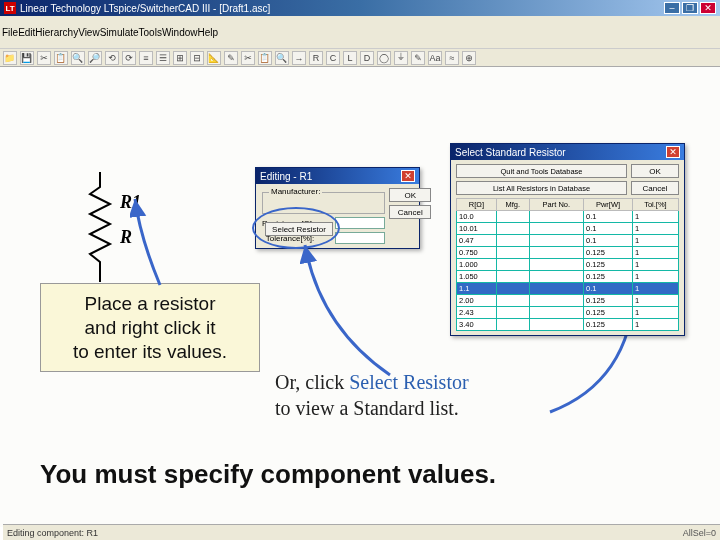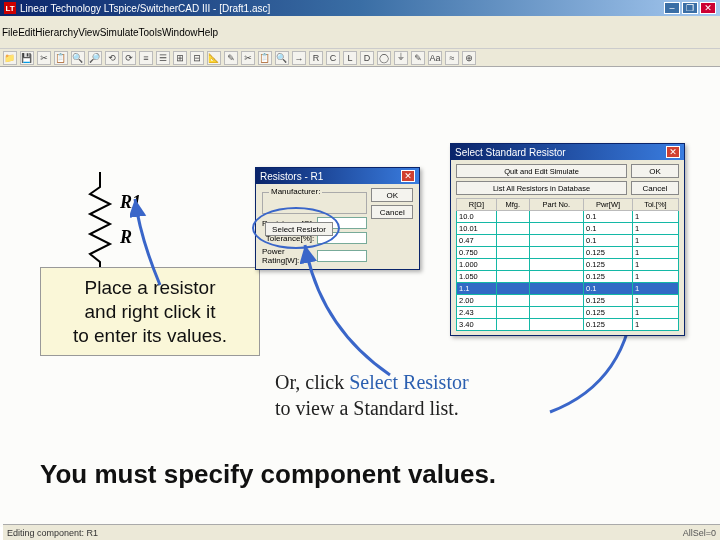--- a/index.html
+++ b/index.html
@@ -217,7 +217,7 @@
 
   <div class="dlg dlg1">
     <div class="dlg-title">
-      <span>Resistors - R1</span>
+      <span>Editing - R1</span>
       <div class="dlg-x">✕</div>
     </div>
     <div class="dlg1-body">

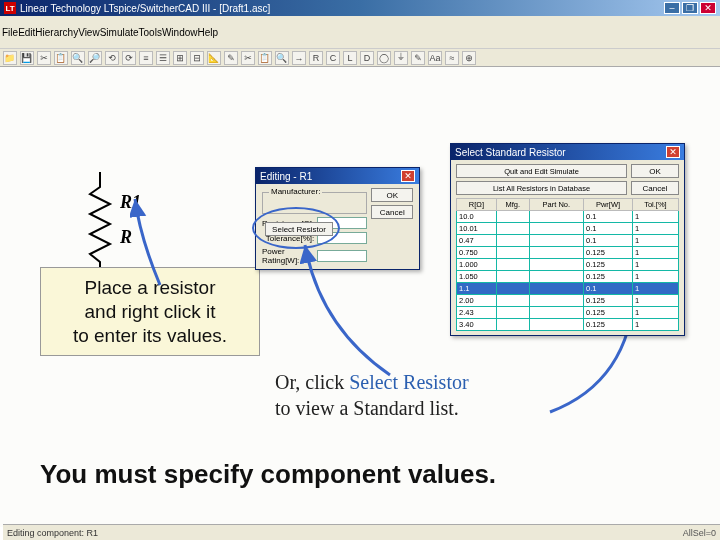--- a/index.html
+++ b/index.html
@@ -288,7 +288,7 @@
     </div>
     <div class="dlg2-body">
       <div class="dlg2-row">
-        <div class="longbtn">Quit and Edit Simulate</div>
+        <div class="longbtn">Quit and Tools Database</div>
         <div class="btn" style="width:48px">OK</div>
       </div>
       <div class="dlg2-row">

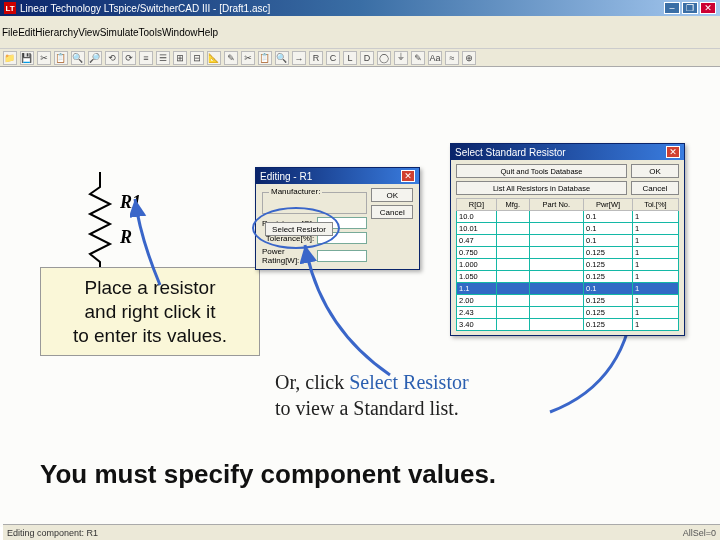--- a/index.html
+++ b/index.html
@@ -99,7 +99,7 @@
   .dlg1 { left:255px; top:100px; width:165px; }
   .dlg1-body{padding:4px 6px;display:flex;gap:4px;}
   .dlg1-col{display:flex;flex-direction:column;gap:3px;flex:1;}
-  .dlg1 .field{display:flex;justify-content:flex-end;align-items:center;gap:3px;font-size:8px;}
+  .dlg1 .field{display:flex;justify-content:flex-end;align-items:center;gap:21px;font-size:8px;}
   .dlg1 .field input{width:50px;height:12px;border:1px solid #7a9;font-size:8px;padding:0 2px;}
   .dlg1 .btncol{display:flex;flex-direction:column;gap:3px;}
   .dlg1 .btn,.dlg2 .btn{

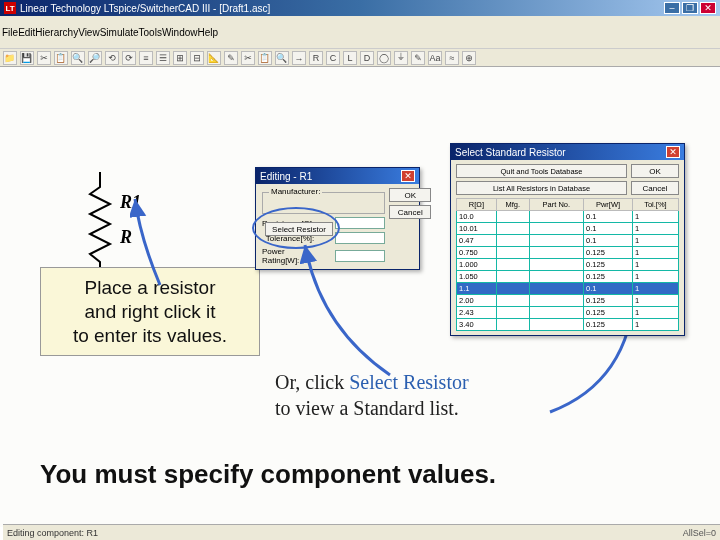--- a/index.html
+++ b/index.html
@@ -234,10 +234,6 @@
           <span>Tolerance[%]:</span>
           <input value="" style="">
         </div>
-        <div class="field">
-          <span>Power Rating[W]:</span>
-          <input value="" style="">
-        </div>
       </div>
       <div class="btncol">
         <div class="btn">OK</div>

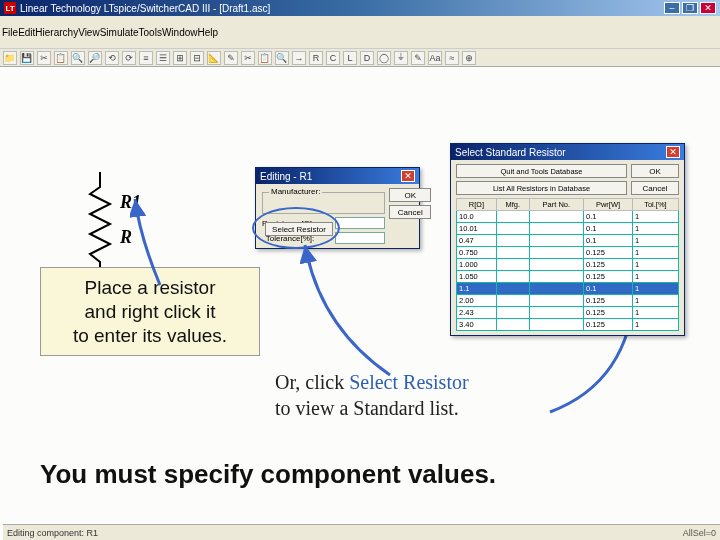--- a/index.html
+++ b/index.html
@@ -67,7 +67,7 @@
   .r1 { top:125px; }
   .rr { top:160px; }
   .callout1 {
-    position:absolute; left:40px; top:200px; width:220px;
+    position:absolute; left:40px; top:216px; width:220px;
     background:#faf7d8; border:1px solid #999; padding:8px 10px;
     font-family: Arial, sans-serif; font-size:19px; color:#111; text-align:center;
     line-height:1.25;

